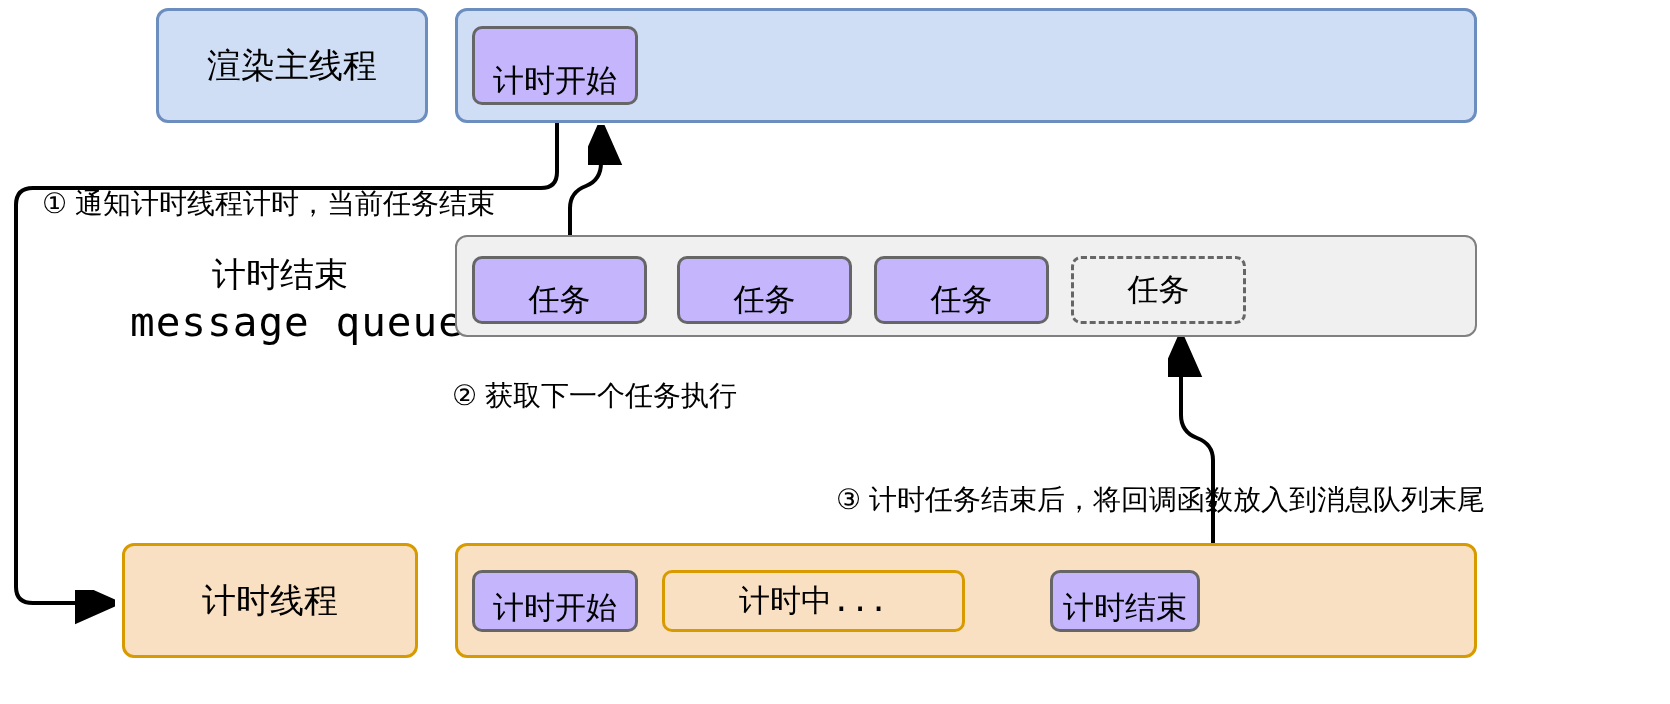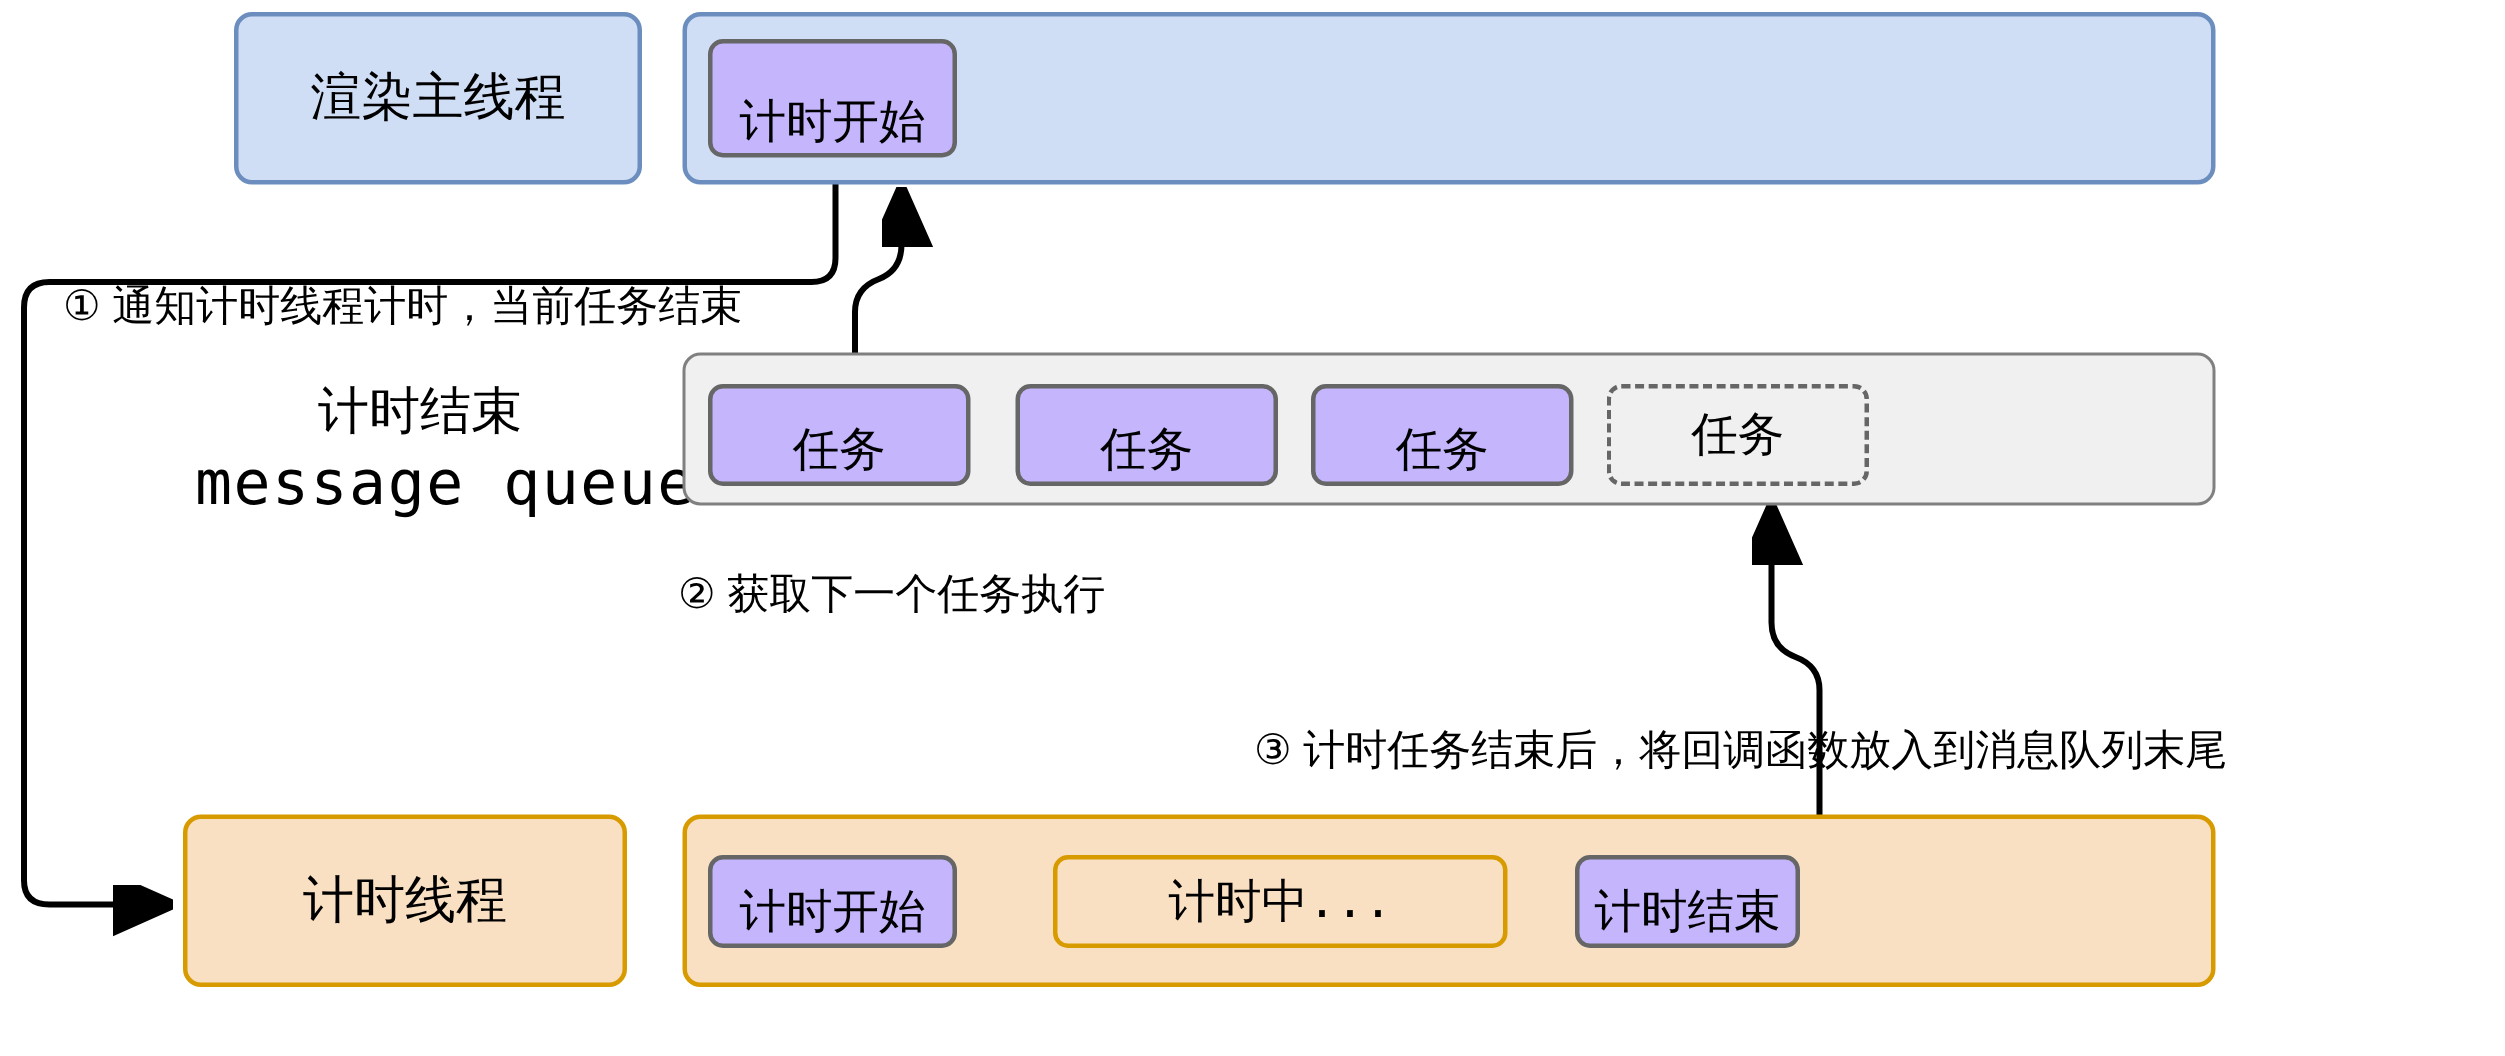--- a/index.html
+++ b/index.html
@@ -198,7 +198,7 @@
   <div class="chip chip-grey" style="left:472px; top:570px; width:166px; height:62px;">
     <span>计时开始</span>
   </div>
-  <div class="chip chip-orange" style="left:662px; top:570px; width:303px; height:62px;margin-left:40px;">
+  <div class="chip chip-orange" style="left:662px; top:570px; width:303px; height:62px;">
     <span class="chip-mono">计时中...</span>
   </div>
   <div class="chip chip-grey" style="left:1050px; top:570px; width:150px; height:62px;">

